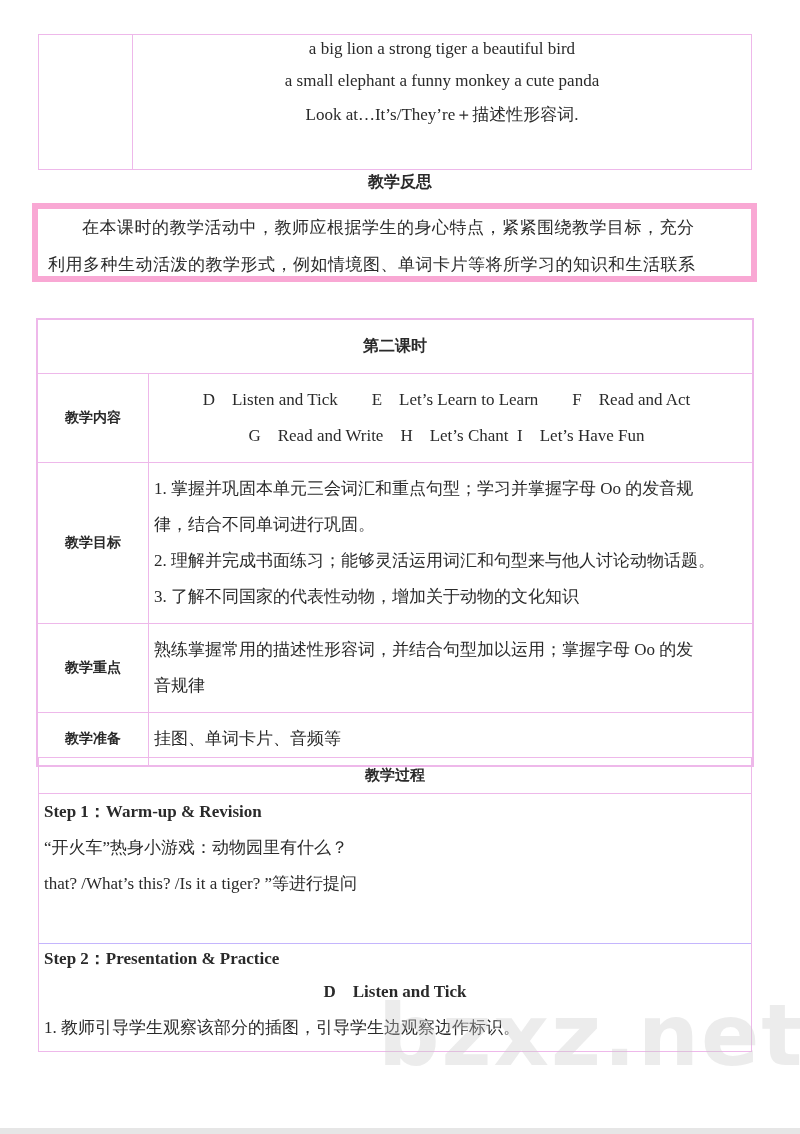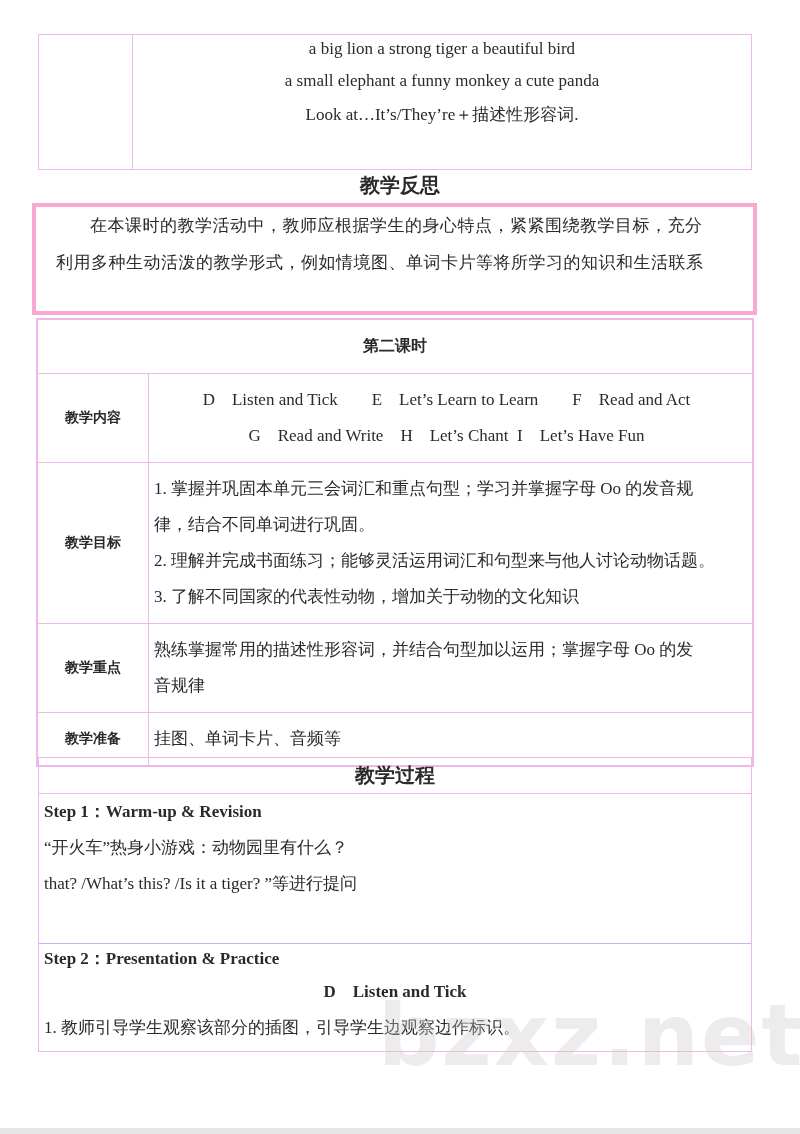--- a/index.html
+++ b/index.html
@@ -17,7 +17,7 @@
   #vocab .divider { position:absolute; left:93px; top:0; bottom:0; border-left:1px solid #eeb8ea; }
   #vocab .line { position:absolute; left:94px; right:0; text-align:center; font-size:17px; }
 
-  #reflect-title { left:0; width:800px; top:172px; text-align:center; font-size:20px; font-weight:bold; }
+  #reflect-title { left:0; width:800px; top:172px; text-align:center; font-size:16px; font-weight:bold; }
   #reflect-box { left:32px; top:203px; width:725px; height:112px; border:4px solid #f9a8d4; padding:0 20px; }
   #reflect-box p { margin:0; font-size:17px; line-height:37px; letter-spacing:0.5px; }
 

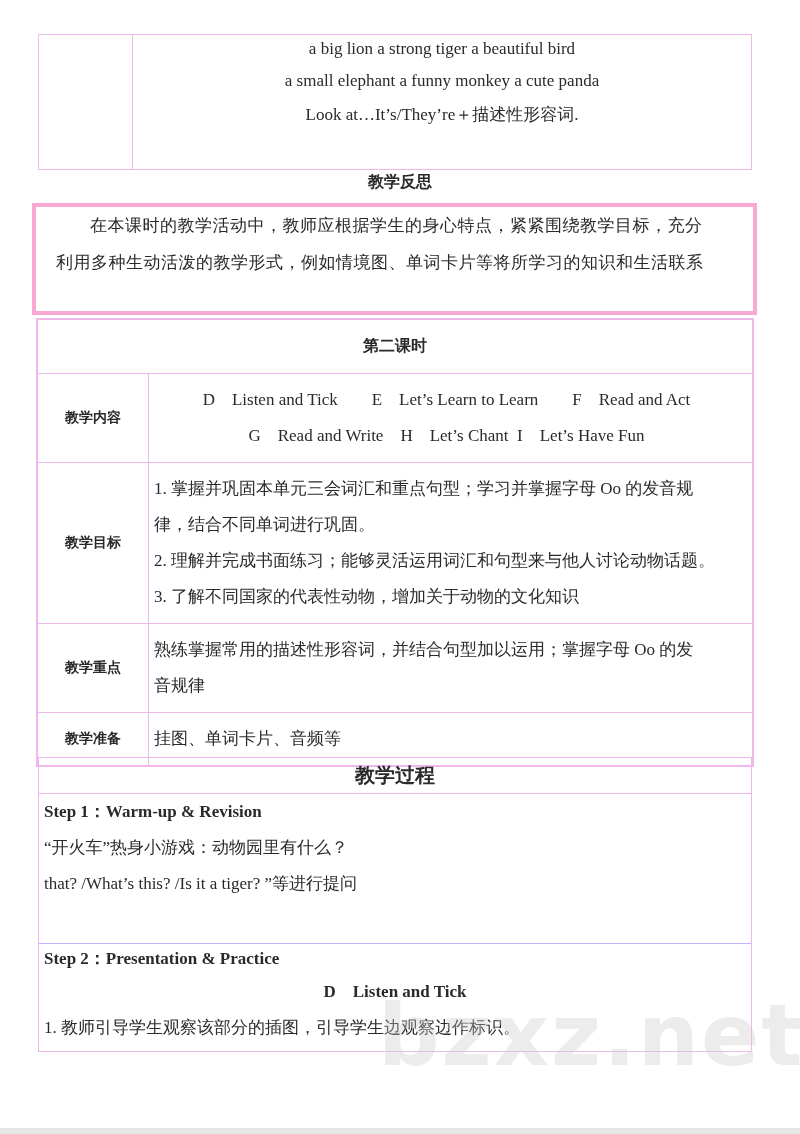--- a/index.html
+++ b/index.html
@@ -18,7 +18,7 @@
   #vocab .line { position:absolute; left:94px; right:0; text-align:center; font-size:17px; }
 
   #reflect-title { left:0; width:800px; top:172px; text-align:center; font-size:16px; font-weight:bold; }
-  #reflect-box { left:32px; top:203px; width:725px; height:112px; border:4px solid #f9a8d4; padding:0 20px; }
+  #reflect-box { left:32px; top:203px; width:725px; height:79px; border:6px solid #f9a8d4; padding:0 10px; }
   #reflect-box p { margin:0; font-size:17px; line-height:37px; letter-spacing:0.5px; }
 
   

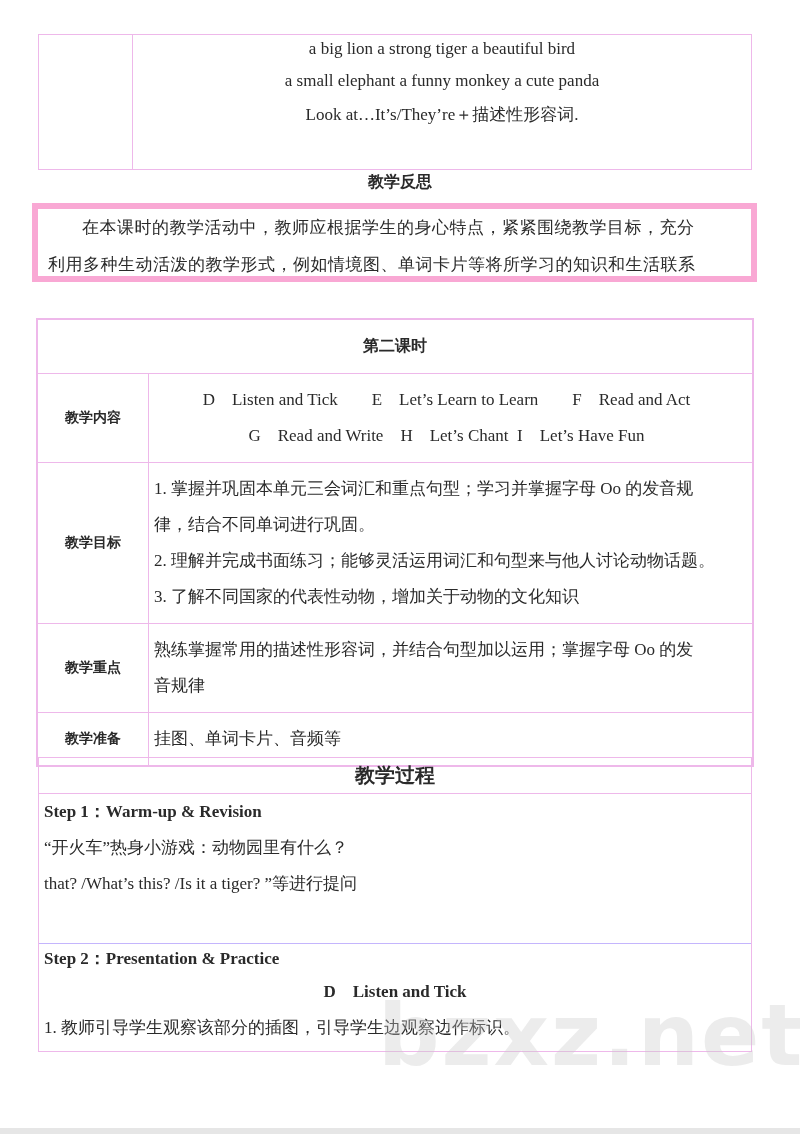--- a/index.html
+++ b/index.html
@@ -31,7 +31,7 @@
 
   
   #process { left:38px; top:757px; width:714px; border:1px solid #eeb8ea; }
-  #process .head { height:35px; line-height:35px; text-align:center; font-weight:bold; font-size:20px; border-bottom:1px solid #eeb8ea; }
+  #process .head { height:35px; line-height:35px; text-align:center; font-weight:bold; font-size:15px; border-bottom:1px solid #eeb8ea; }
   #process .sec { padding:0 5px; font-size:17px; }
   #process .sec + .sec { border-top:1px solid #c4b5fd; }
   #process .step { font-weight:bold; line-height:36px; font-size:17px; }

